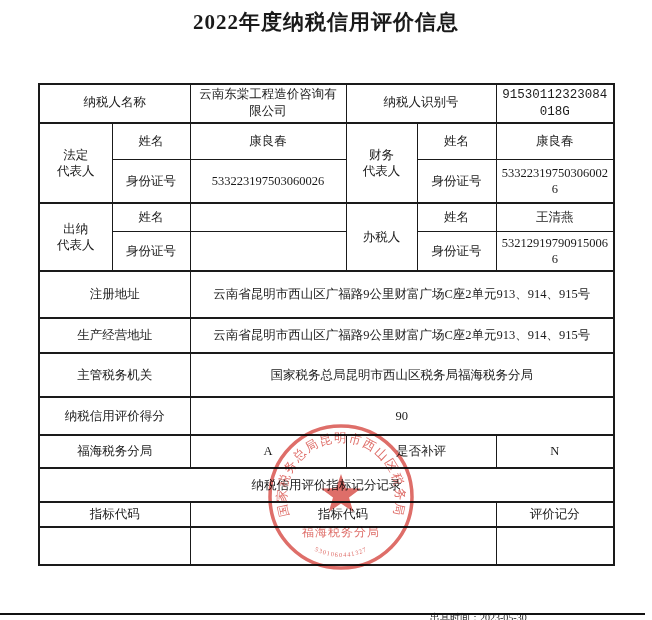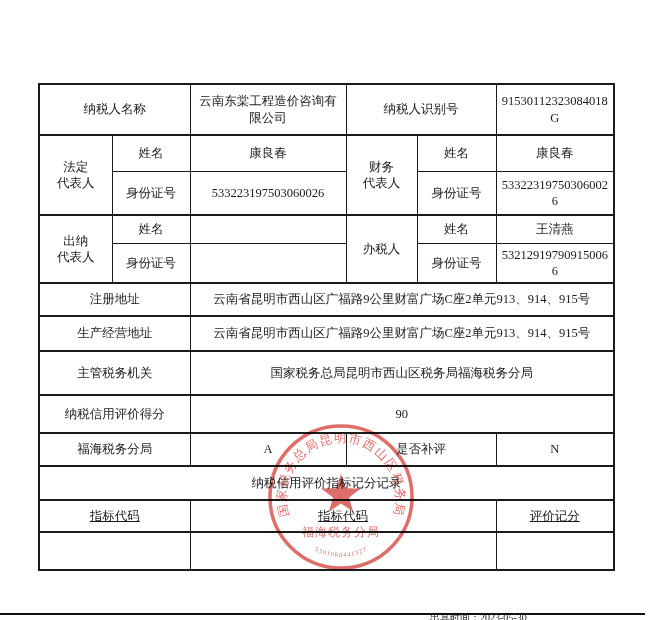--- a/index.html
+++ b/index.html
@@ -34,6 +34,7 @@
 
 <div class="page">
 
+  <div class="title">2022年度纳税信用评价信息</div>
 
   <table class="doc">
     <colgroup>

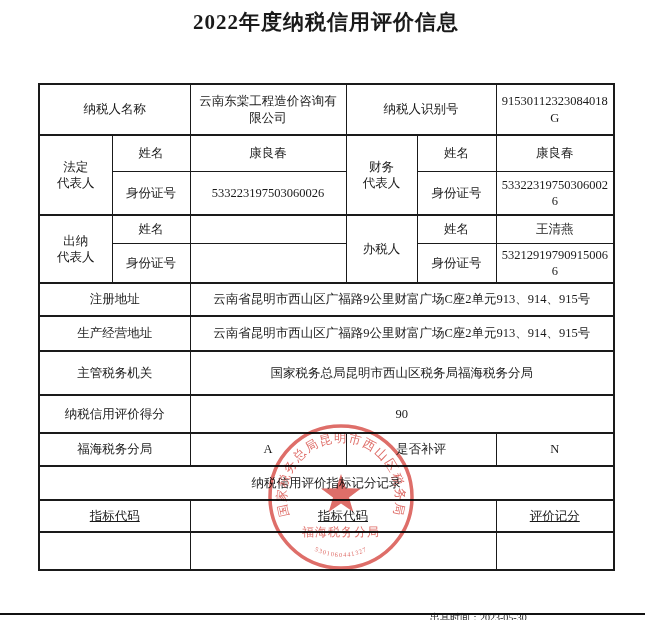--- a/index.html
+++ b/index.html
@@ -14,7 +14,7 @@
   tr.thick td{border-top-width:2px;}
   td.pre{white-space:pre-line;}
   td.num{word-break:break-all;padding:0 12px;font-size:12.5px;}
-  tr.r1{height:51px;} tr.r2{height:36px;} tr.r3{height:44px;} tr.r4{height:28px;}
+  tr.r1{height:39px;font-family:Liberation Mono, monospace;} tr.r2{height:36px;} tr.r3{height:44px;} tr.r4{height:28px;}
   tr.r5{height:40px;} tr.r6{height:33px;} tr.r7{height:35px;border-radius:6px;} tr.r8{height:44px;}
   tr.r9{height:38px;} tr.r10{height:33px;} tr.r11{height:34px;} tr.r12{height:32px;text-decoration:underline;}
   tr.r13{height:38px;}

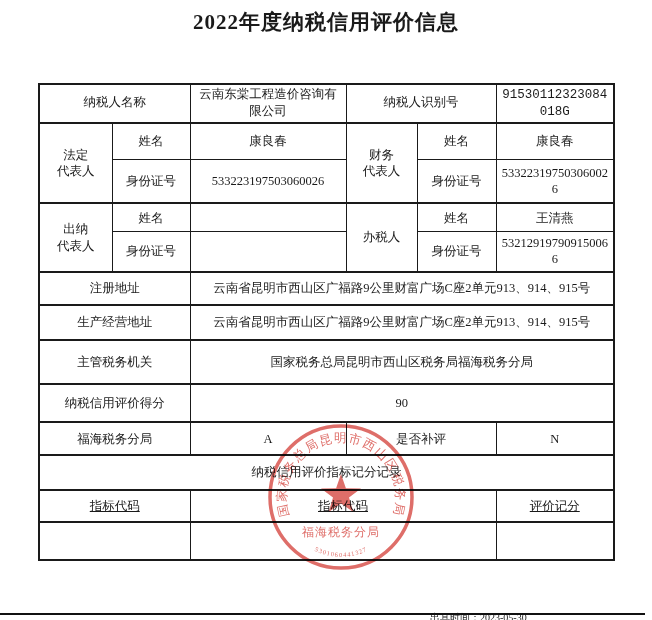--- a/index.html
+++ b/index.html
@@ -15,7 +15,7 @@
   td.pre{white-space:pre-line;}
   td.num{word-break:break-all;padding:0 12px;font-size:12.5px;}
   tr.r1{height:39px;font-family:Liberation Mono, monospace;} tr.r2{height:36px;} tr.r3{height:44px;} tr.r4{height:28px;}
-  tr.r5{height:40px;} tr.r6{height:33px;} tr.r7{height:35px;border-radius:6px;} tr.r8{height:44px;}
+  tr.r5{height:40px;} tr.r6{height:47px;} tr.r7{height:35px;border-radius:6px;} tr.r8{height:44px;}
   tr.r9{height:38px;} tr.r10{height:33px;} tr.r11{height:34px;} tr.r12{height:32px;text-decoration:underline;}
   tr.r13{height:38px;}
   .seal{position:absolute;left:266px;top:422px;width:150px;height:150px;

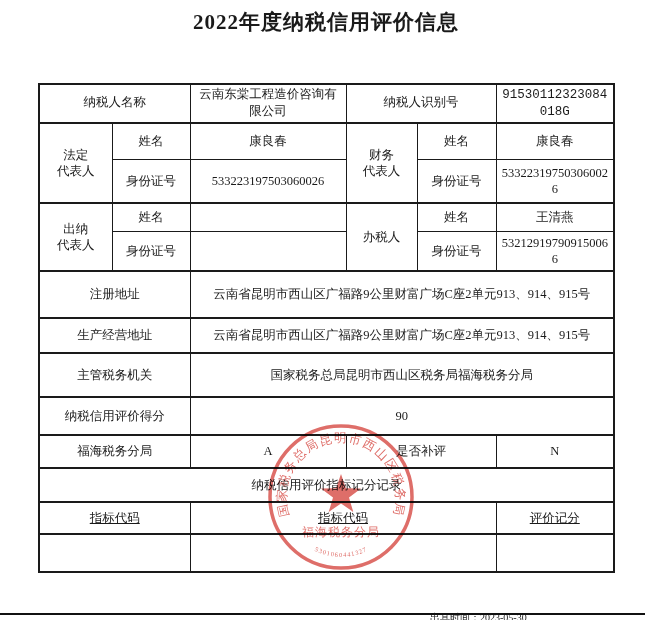--- a/index.html
+++ b/index.html
@@ -16,7 +16,7 @@
   td.num{word-break:break-all;padding:0 12px;font-size:12.5px;}
   tr.r1{height:39px;font-family:Liberation Mono, monospace;} tr.r2{height:36px;} tr.r3{height:44px;} tr.r4{height:28px;}
   tr.r5{height:40px;} tr.r6{height:47px;} tr.r7{height:35px;border-radius:6px;} tr.r8{height:44px;}
-  tr.r9{height:38px;} tr.r10{height:33px;} tr.r11{height:34px;} tr.r12{height:32px;text-decoration:underline;}
+  tr.r9{height:38px;} tr.r10{height:33px;} tr.r11{height:34px;} tr.r12{height:25px;}
   tr.r13{height:38px;}
   .seal{position:absolute;left:266px;top:422px;width:150px;height:150px;
         pointer-events:none;opacity:.85;mix-blend-mode:multiply;}

